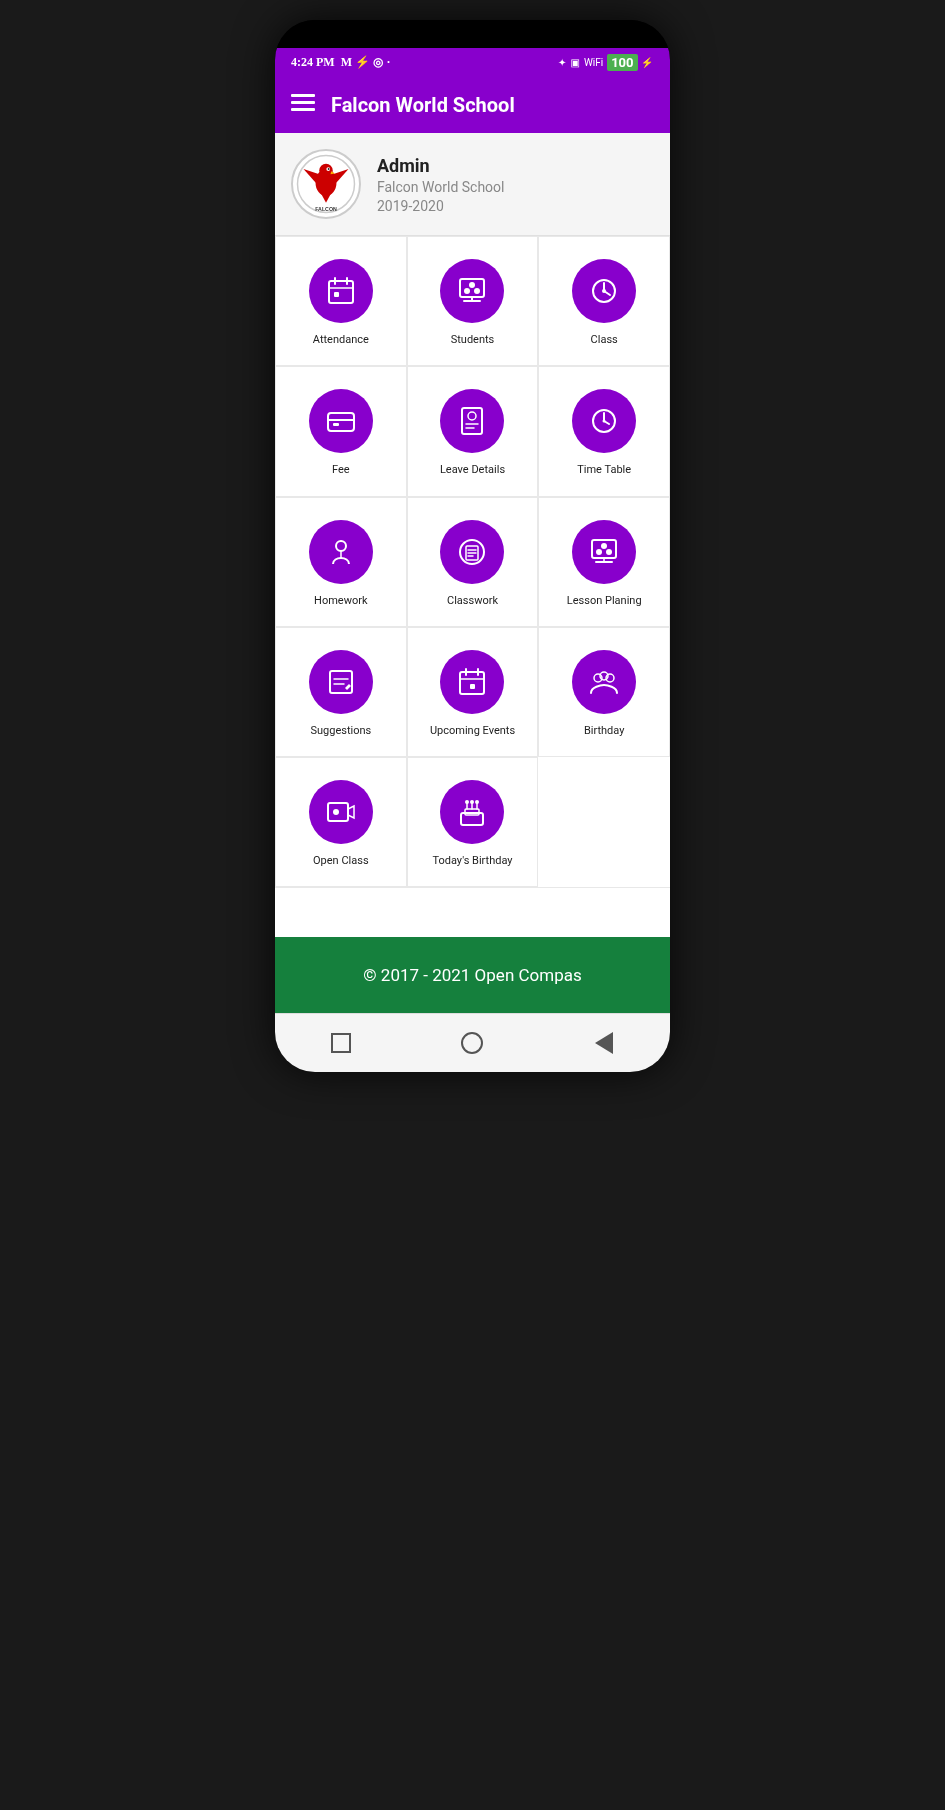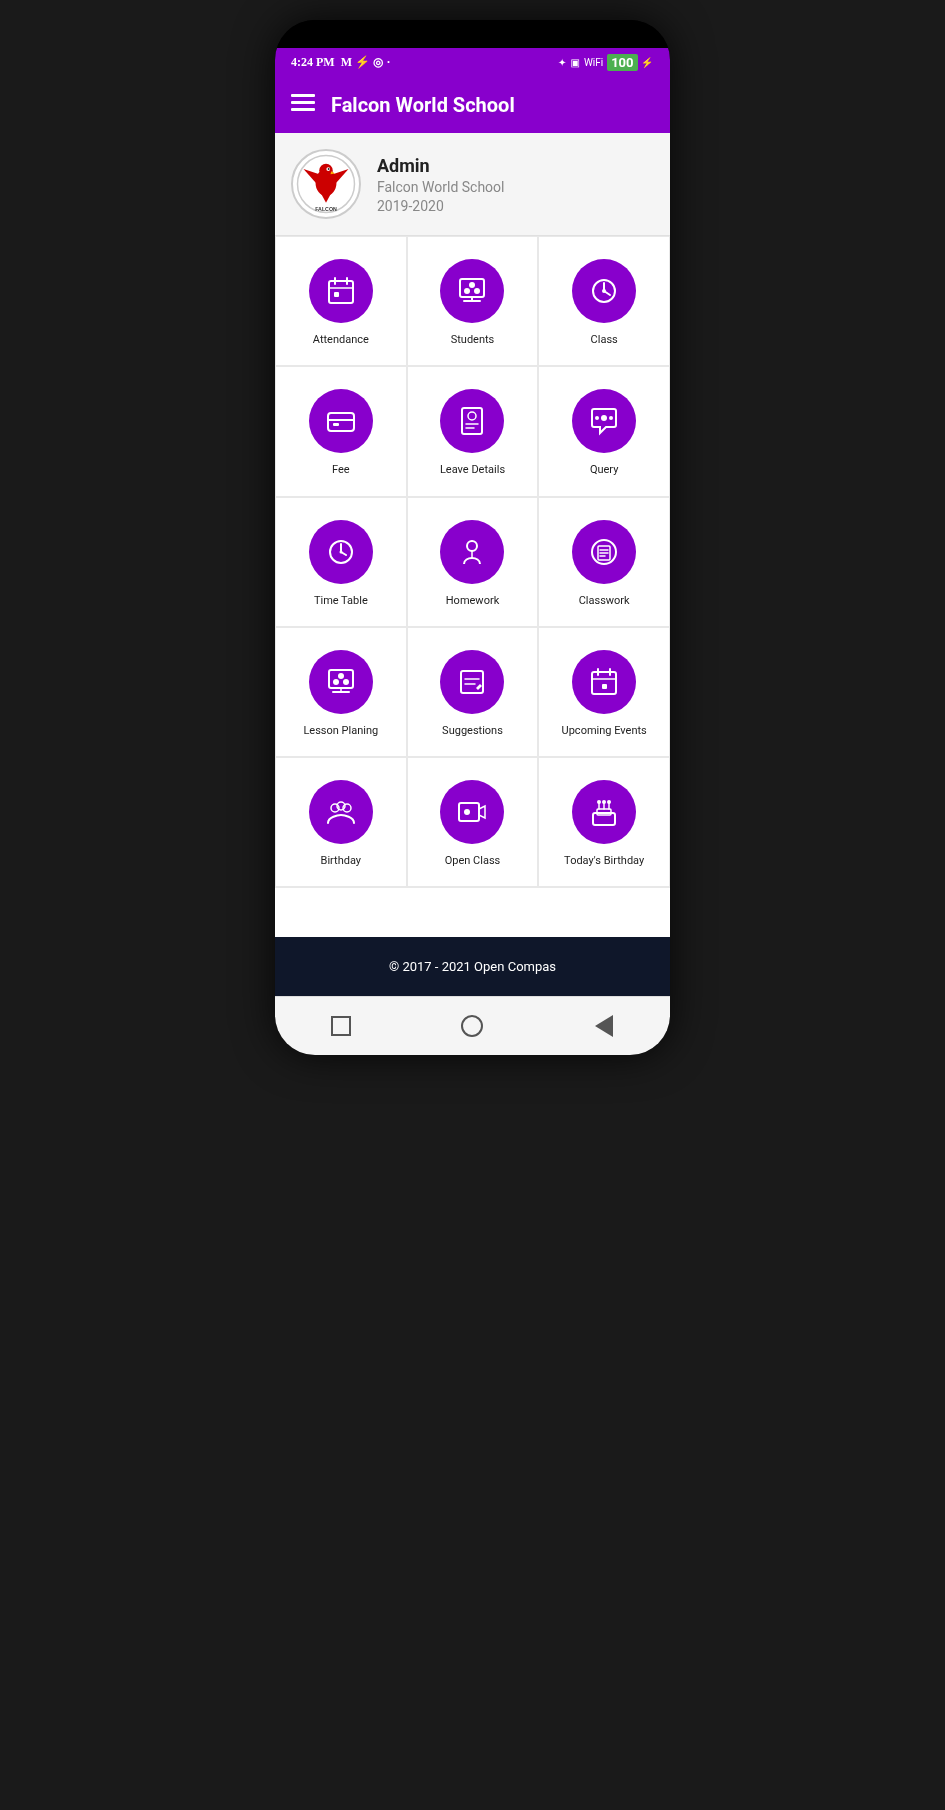--- a/index.html
+++ b/index.html
@@ -364,17 +364,6 @@
       <span class="menu-label">Leave Details</span>
     </div>
 
-    <div class="menu-item">
-      <div class="menu-icon-circle">
-        <svg width="32" height="32" viewBox="0 0 32 32" fill="white">
-          <path d="M4 6 Q4 4 6 4 L26 4 Q28 4 28 6 L28 20 Q28 22 26 22 L18 22 L12 28 L12 22 L6 22 Q4 22 4 20 Z" stroke="white" stroke-width="2" fill="none"></path>
-          <circle cx="16" cy="13" r="3" fill="white"></circle>
-          <circle cx="9" cy="13" r="2" fill="white"></circle>
-          <circle cx="23" cy="13" r="2" fill="white"></circle>
-        </svg>
-      </div>
-      <span class="menu-label">Query</span>
-    </div>
 
     <div class="menu-item">
       <div class="menu-icon-circle">

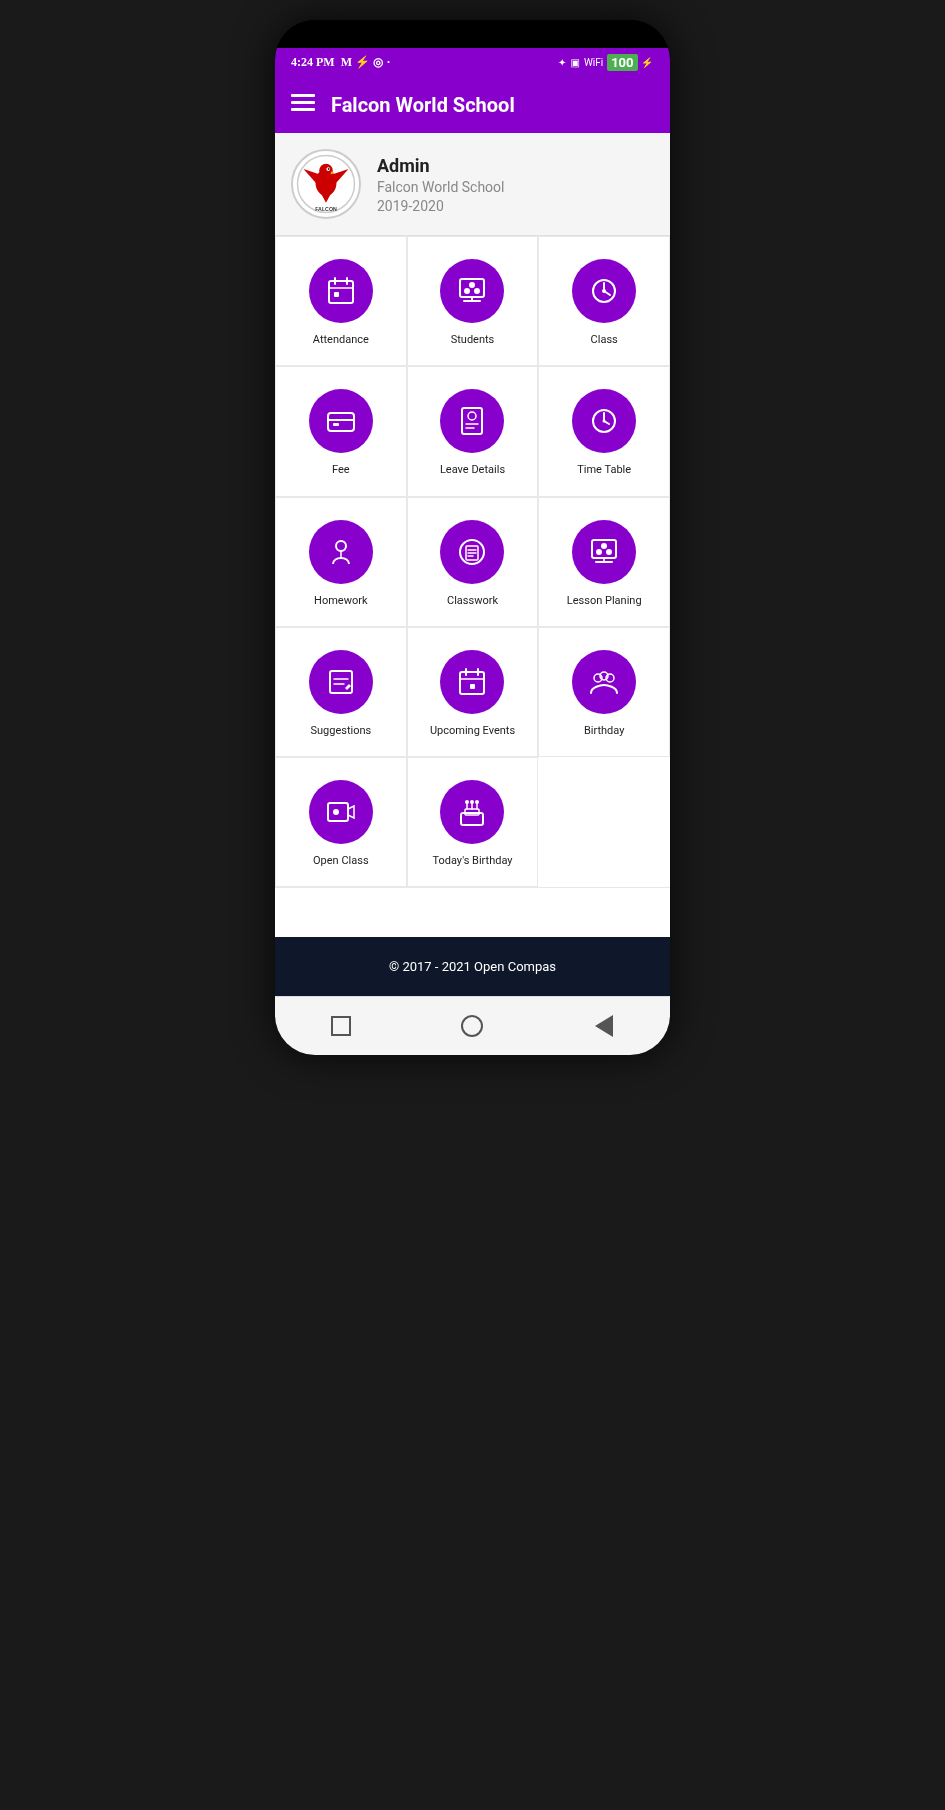--- a/index.html
+++ b/index.html
@@ -184,11 +184,11 @@
     }
 
     .footer {
-      background: #0f172a;
+      background: #15803d;
       color: white;
       text-align: center;
-      padding: 22px;
-      font-size: 13px;
+      padding: 28px;
+      font-size: 17px;
     }
 
     .nav-bar {

